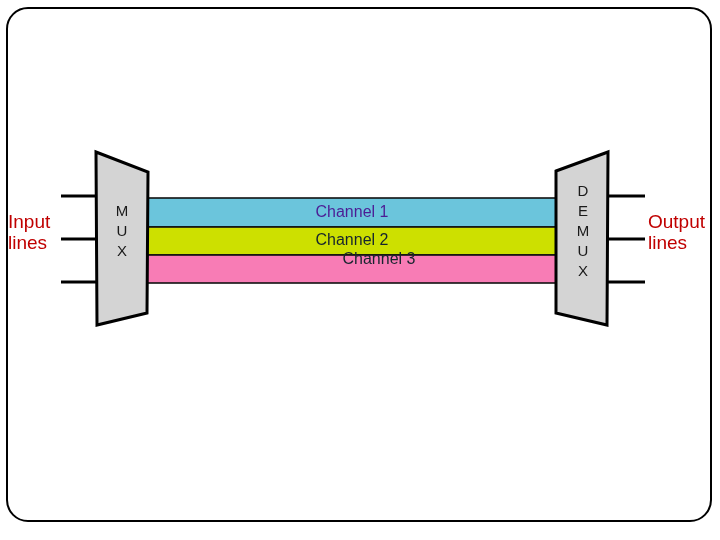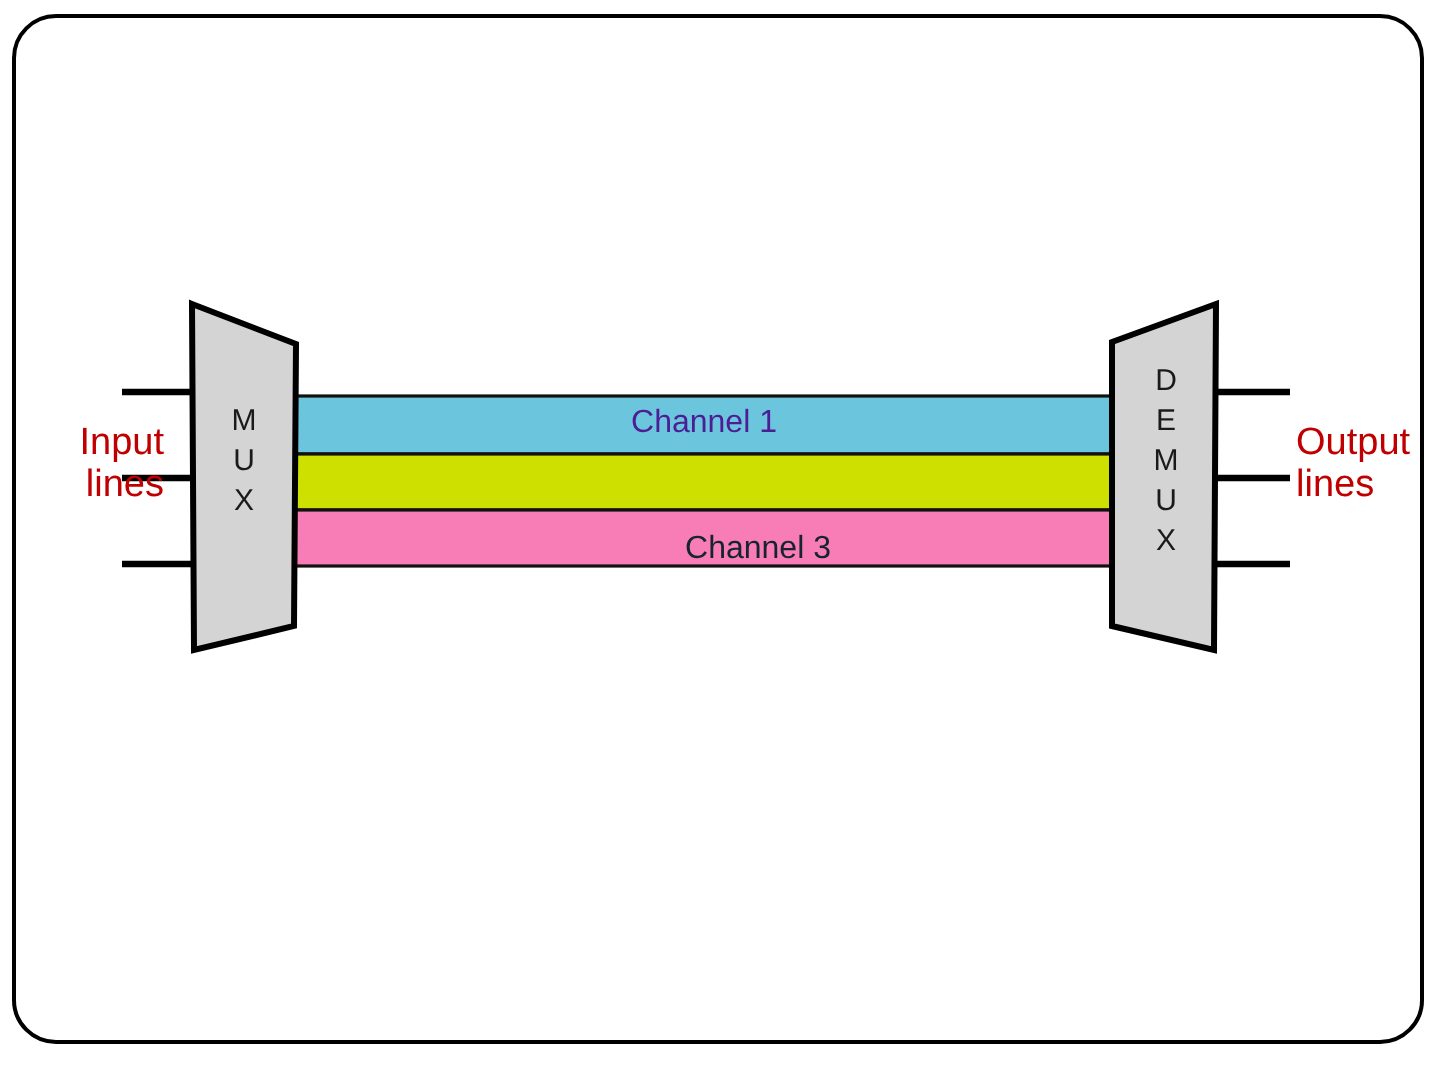--- a/index.html
+++ b/index.html
@@ -133,7 +133,7 @@
     <polygon points="556,171 608,152 607,325 556,313" fill="#D4D4D4" stroke="#000000" stroke-width="3" stroke-linejoin="miter"></polygon>
   </svg>
 
-  <div class="lbl" id="input-lines-label" style="color: rgb(192, 0, 0); text-align: right;">Input
+  <div class="lbl" id="input-lines-label" style="color: rgb(192, 0, 0);">Input
 lines</div>
 
   <div class="lbl" id="output-lines-label" style="color: rgb(192, 0, 0);">Output

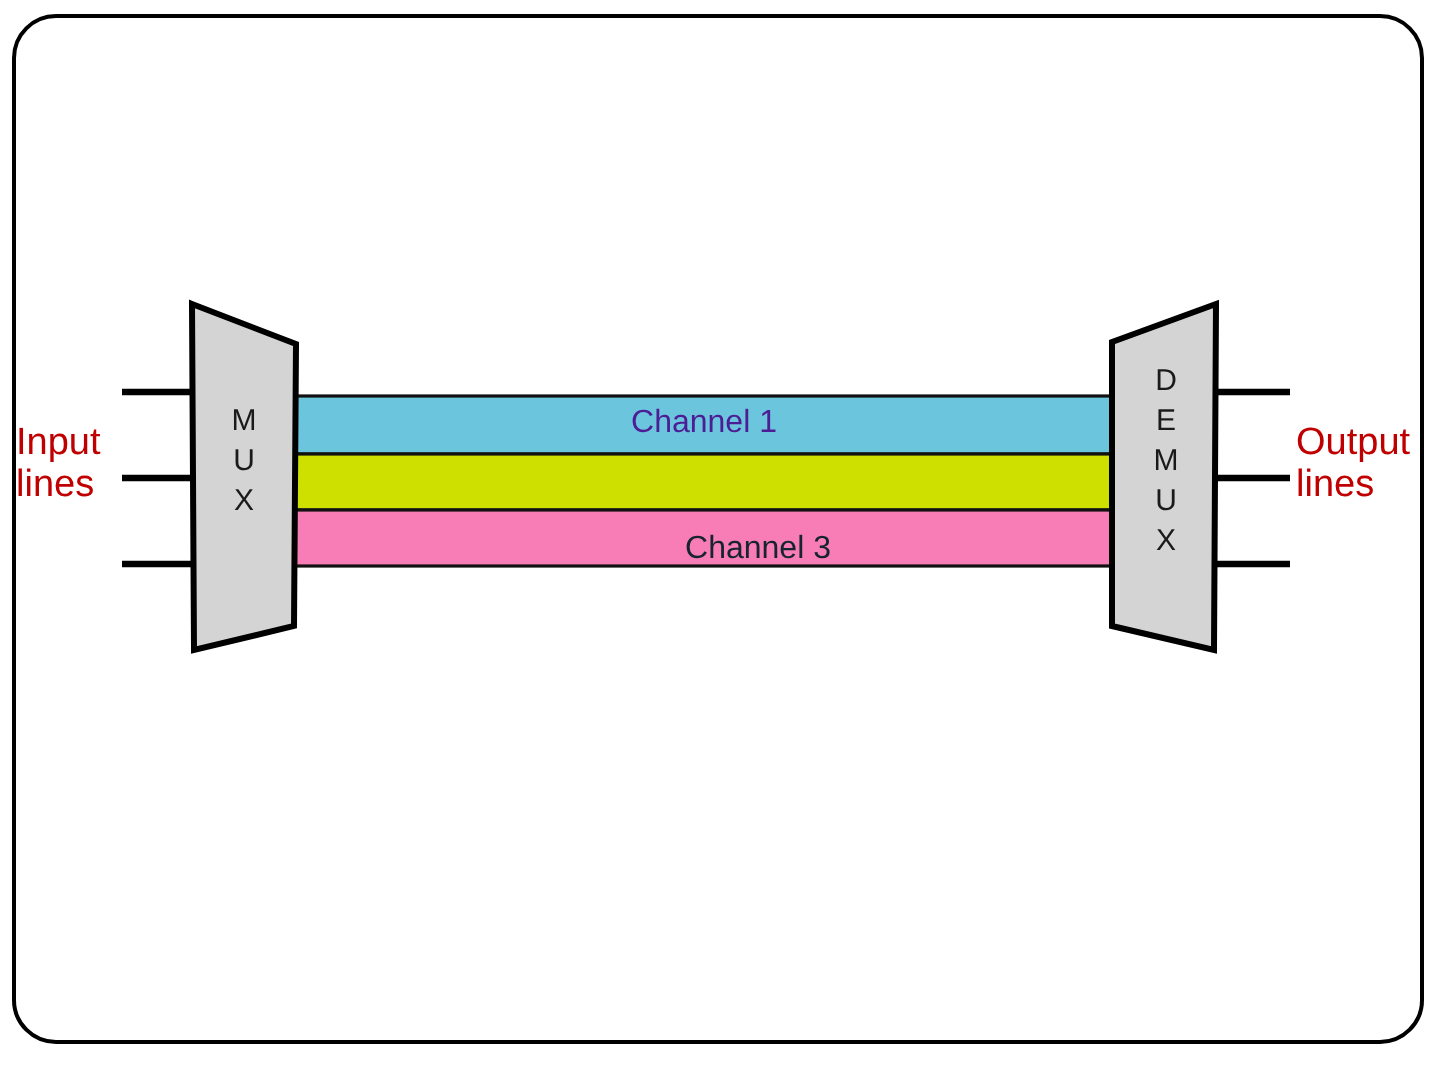--- a/index.html
+++ b/index.html
@@ -140,6 +140,7 @@
 lines</div>
 
   <div class="chan-text" id="channel-1-label" style="color: #4c1d95;">Channel 1</div>
+  <div class="chan-text" id="channel-2-label" style="color: rgb(22, 36, 46);">Channel 2</div>
   <div class="chan-text" id="channel-3-label" style="color: rgb(22, 36, 46);">Channel 3</div>
 
   <div class="vstack" id="mux-label">

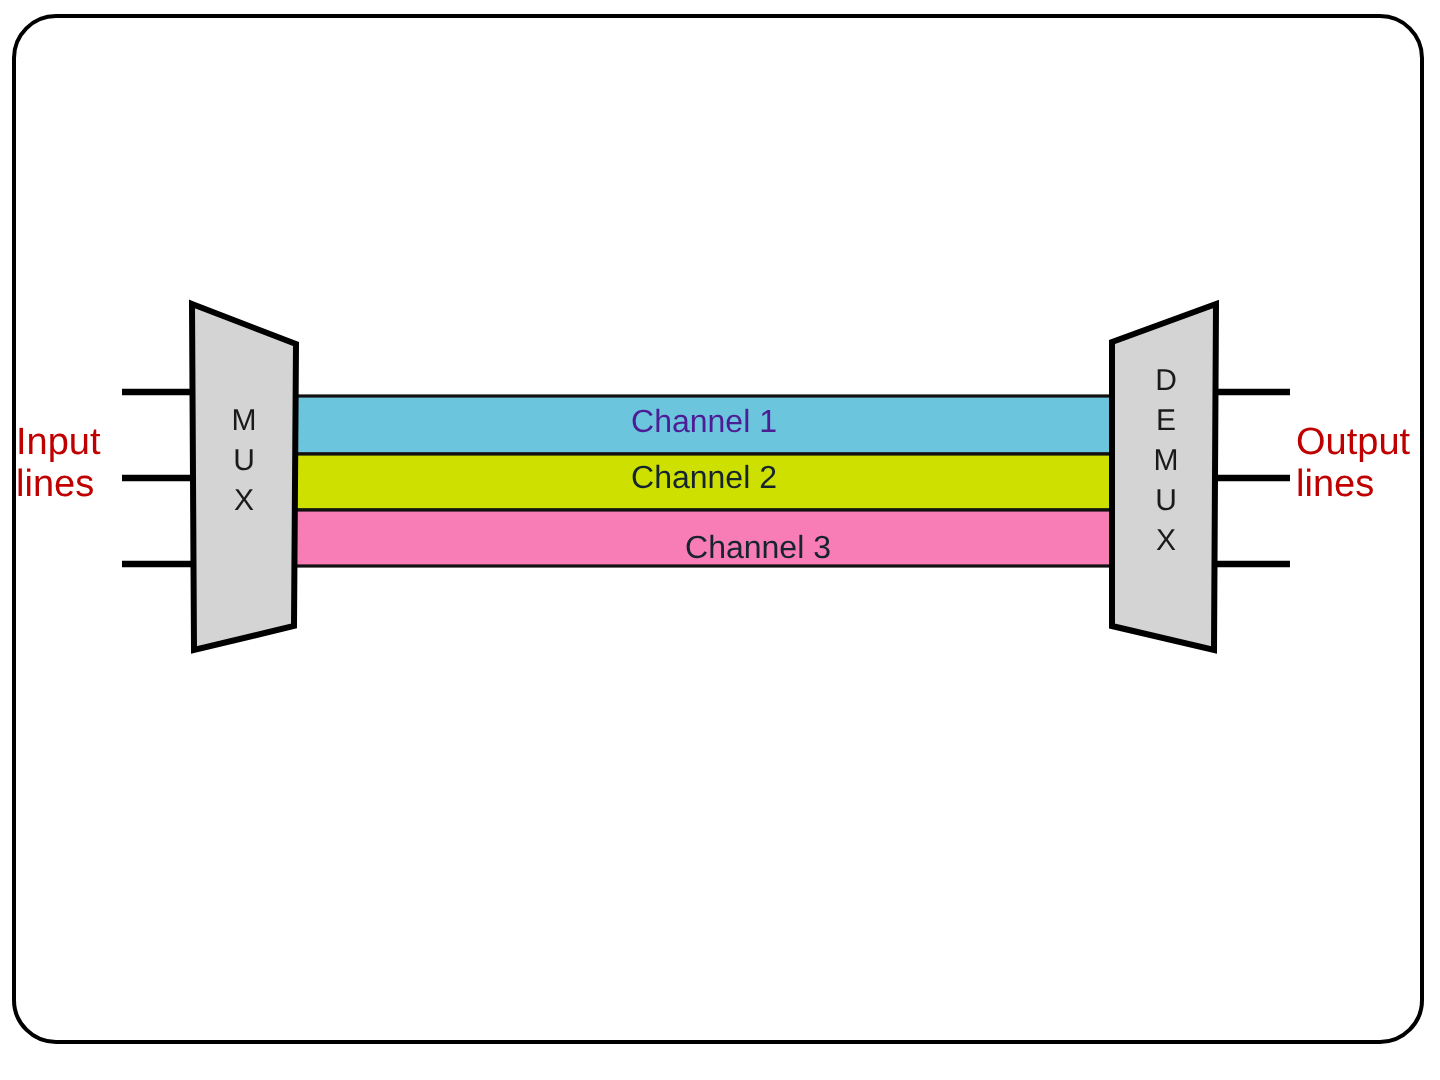--- a/index.html
+++ b/index.html
@@ -79,7 +79,7 @@
   }
   #channel-1-label { top: 203px; }
   #channel-2-label { top: 231px; }
-  #channel-3-label { top: 266px; padding-left: 27px; }
+  #channel-3-label { top: 250px; padding-left: 27px; }
 
   .vstack {
     position: absolute;

